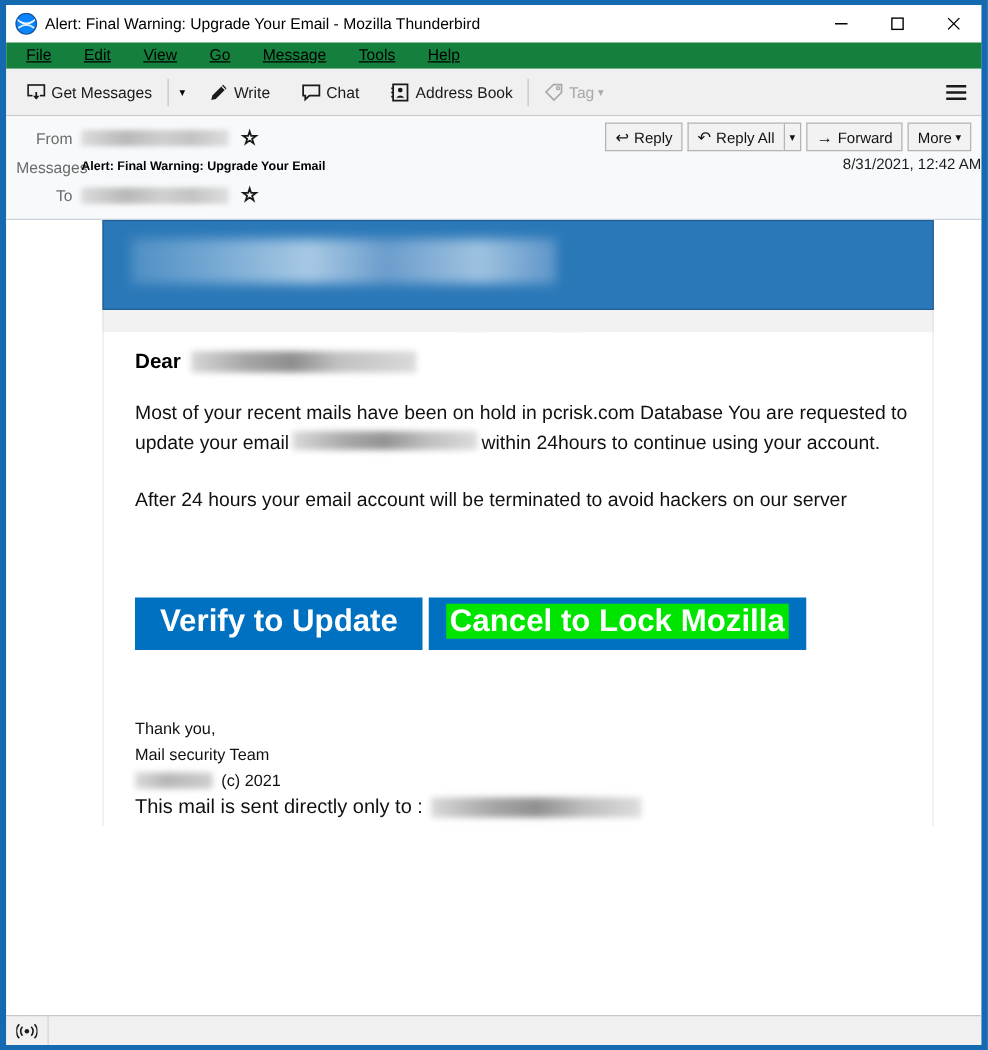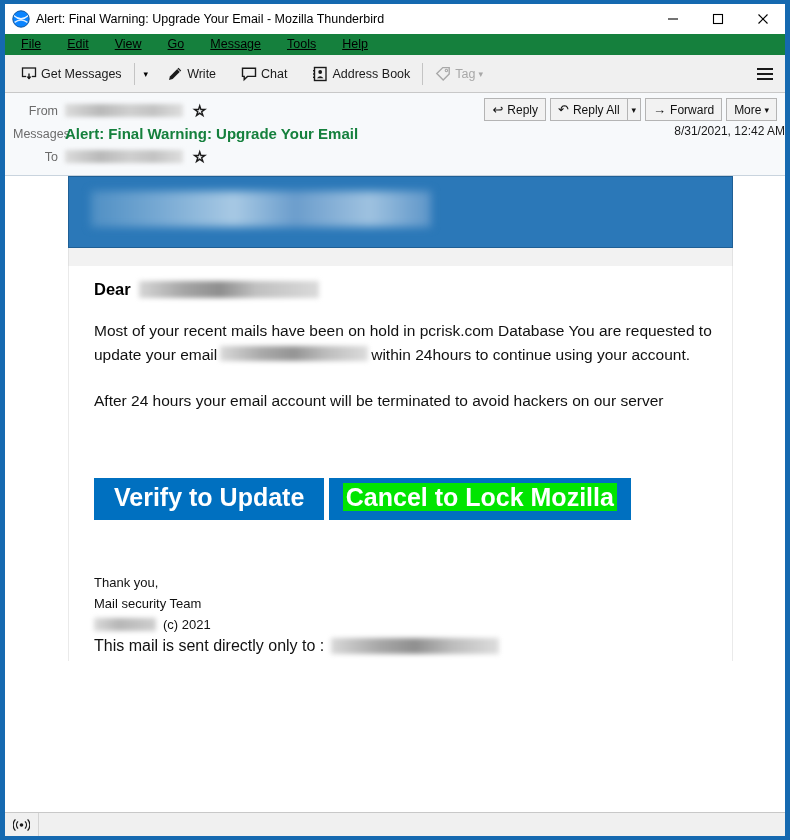--- a/index.html
+++ b/index.html
@@ -152,9 +152,9 @@
     line-height: 1;
   }
   .subject-text {
-    font-size: 15px;
+    font-size: 10px;
     font-weight: bold;
-    color: #15803d;
+    color: #000000;
   }
   .msg-date {
     position: absolute;

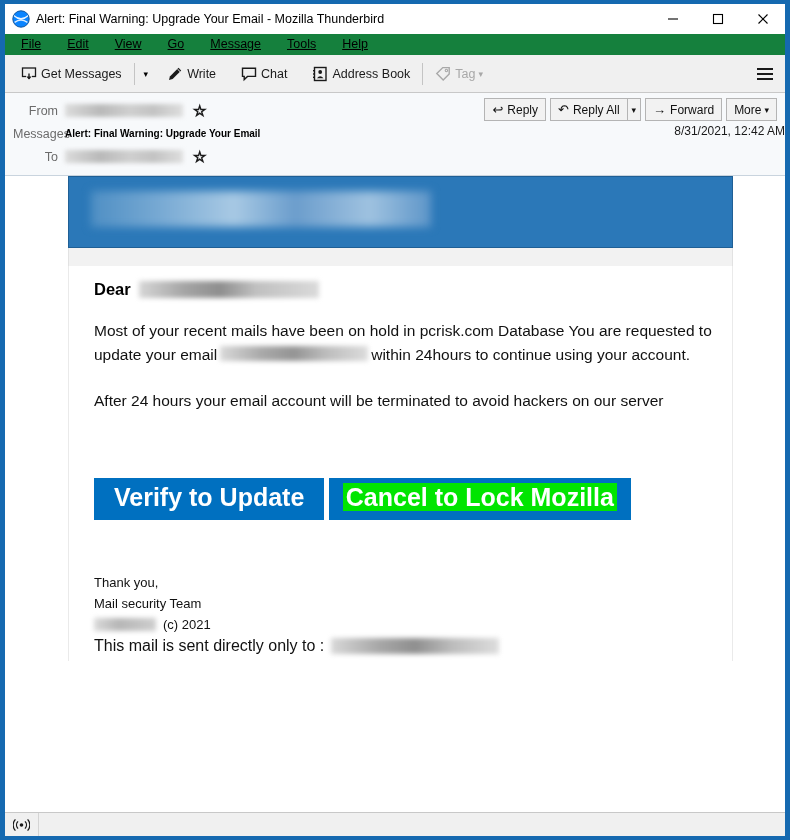--- a/index.html
+++ b/index.html
@@ -216,7 +216,7 @@
 
   .mail {
     position: absolute;
-    left: 63px; top: 0;
+    left: 77px; top: 0;
     width: 665px;
     height: 100%;
   }

